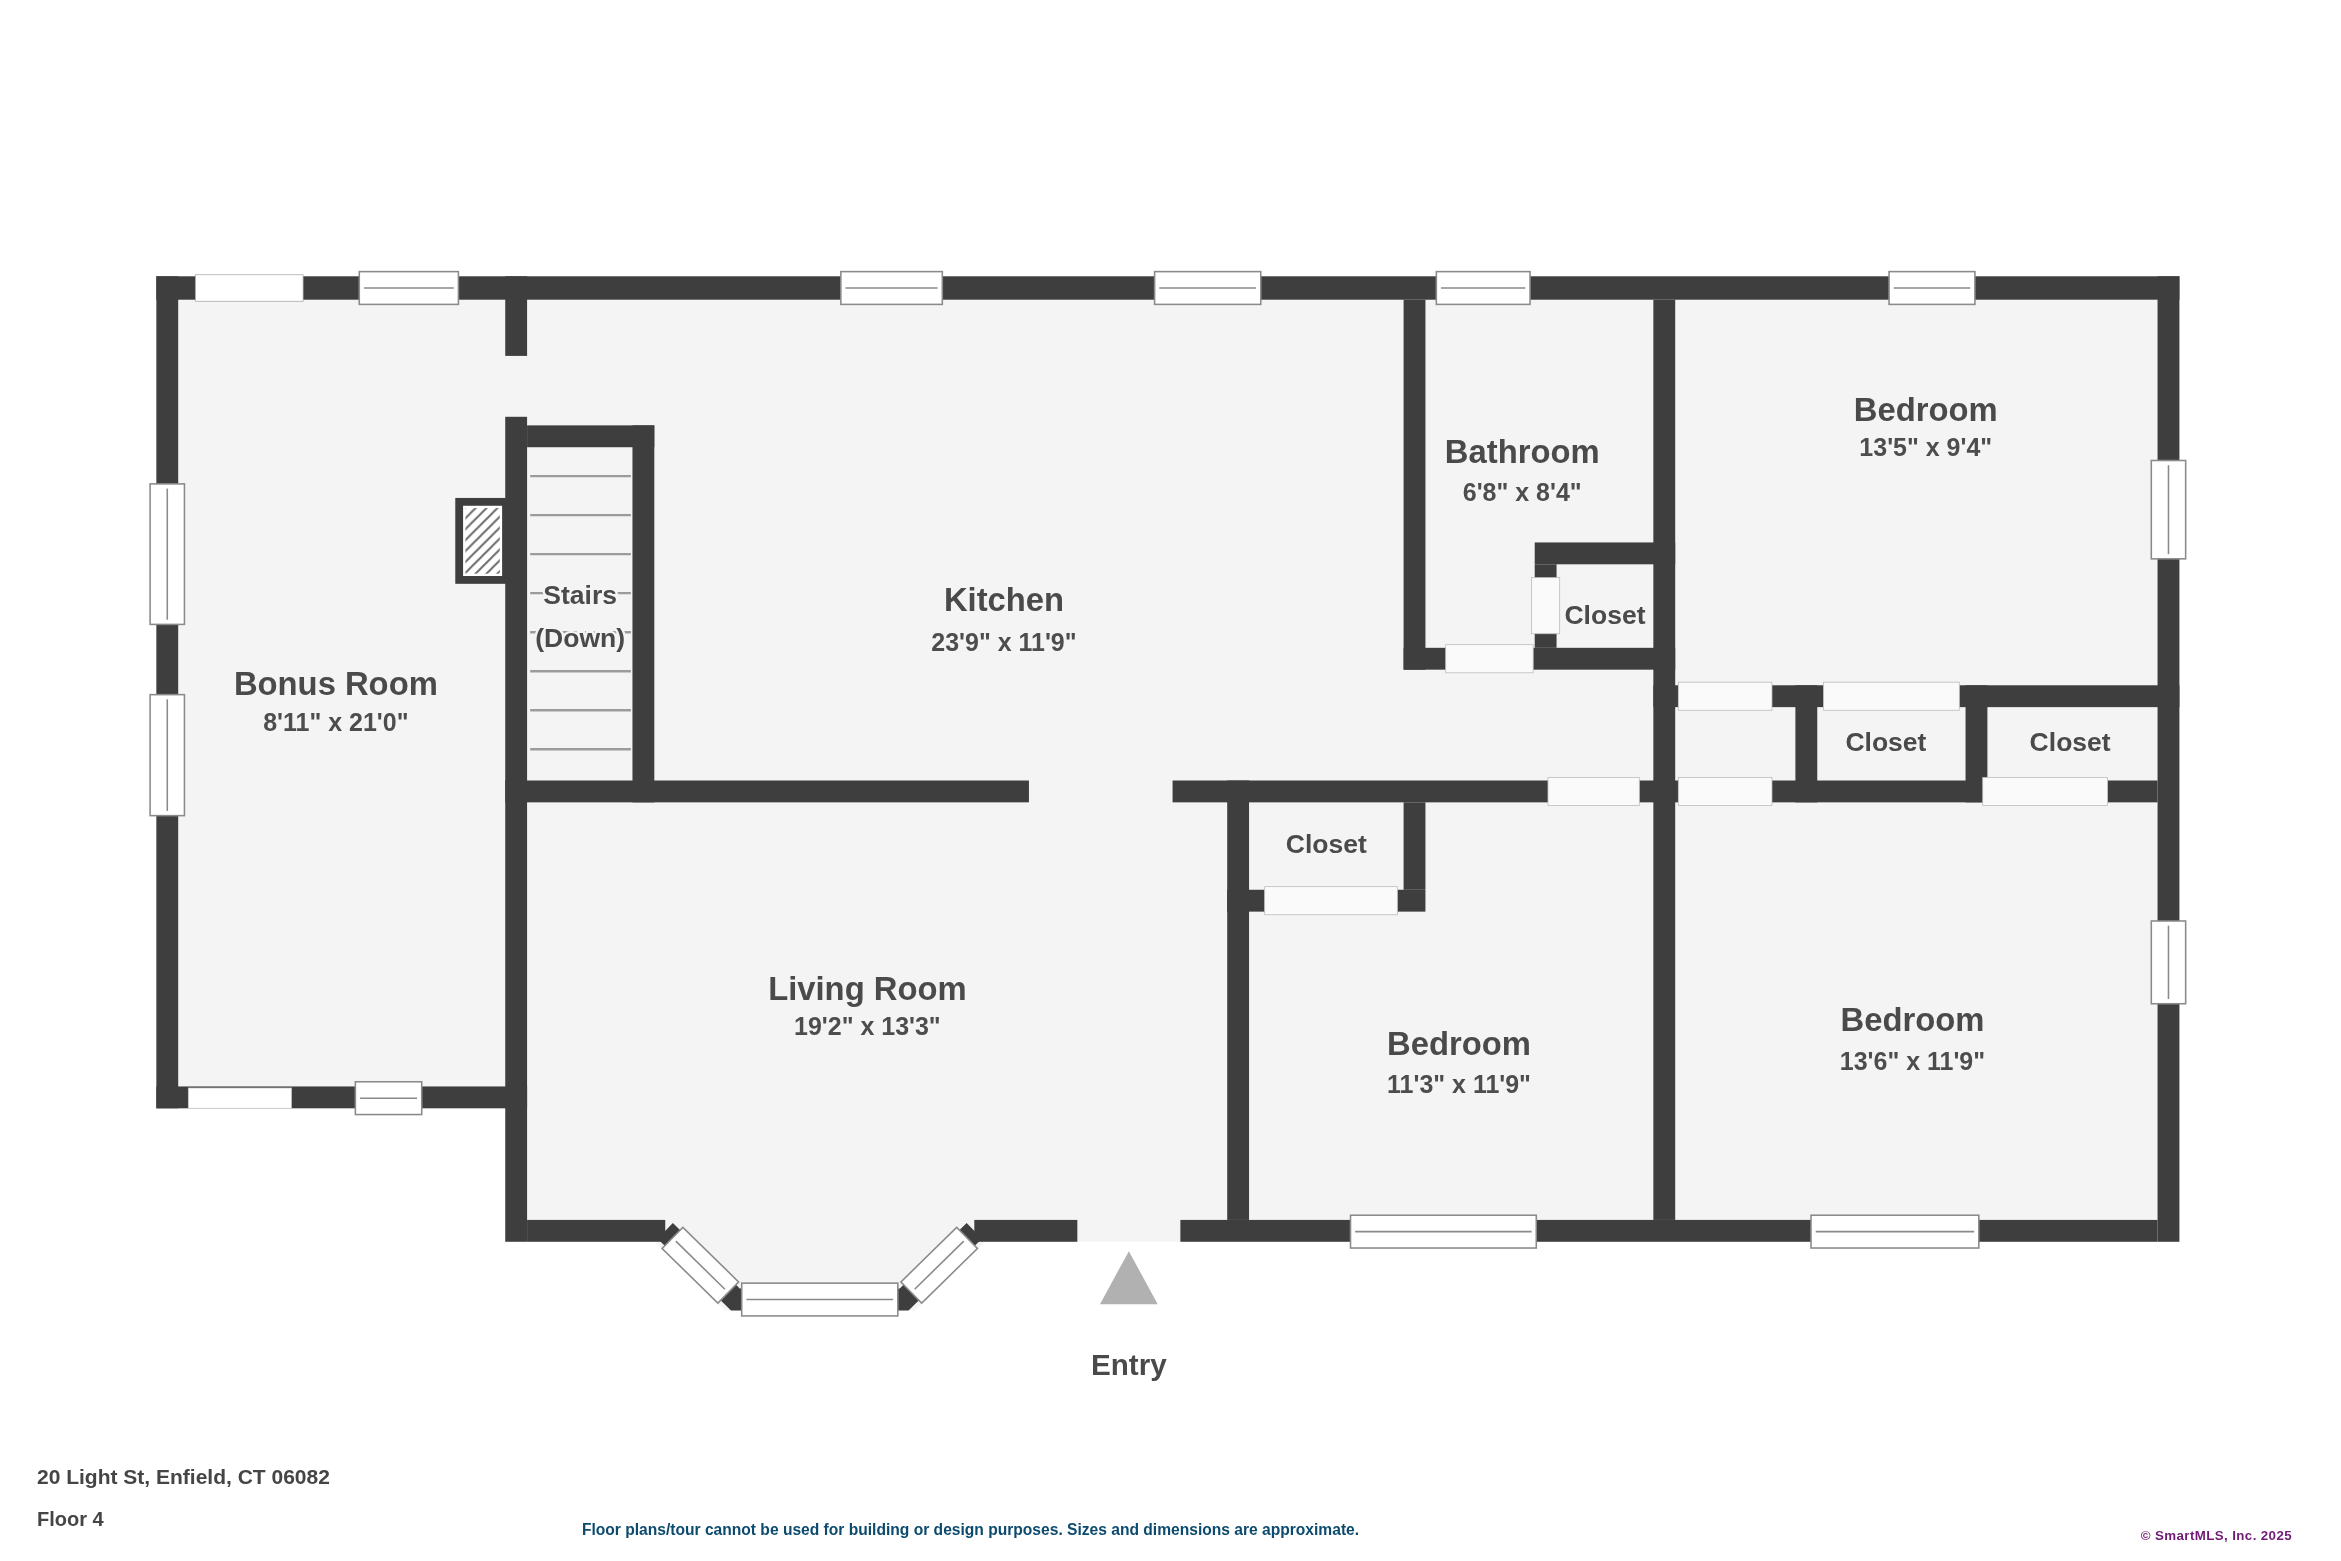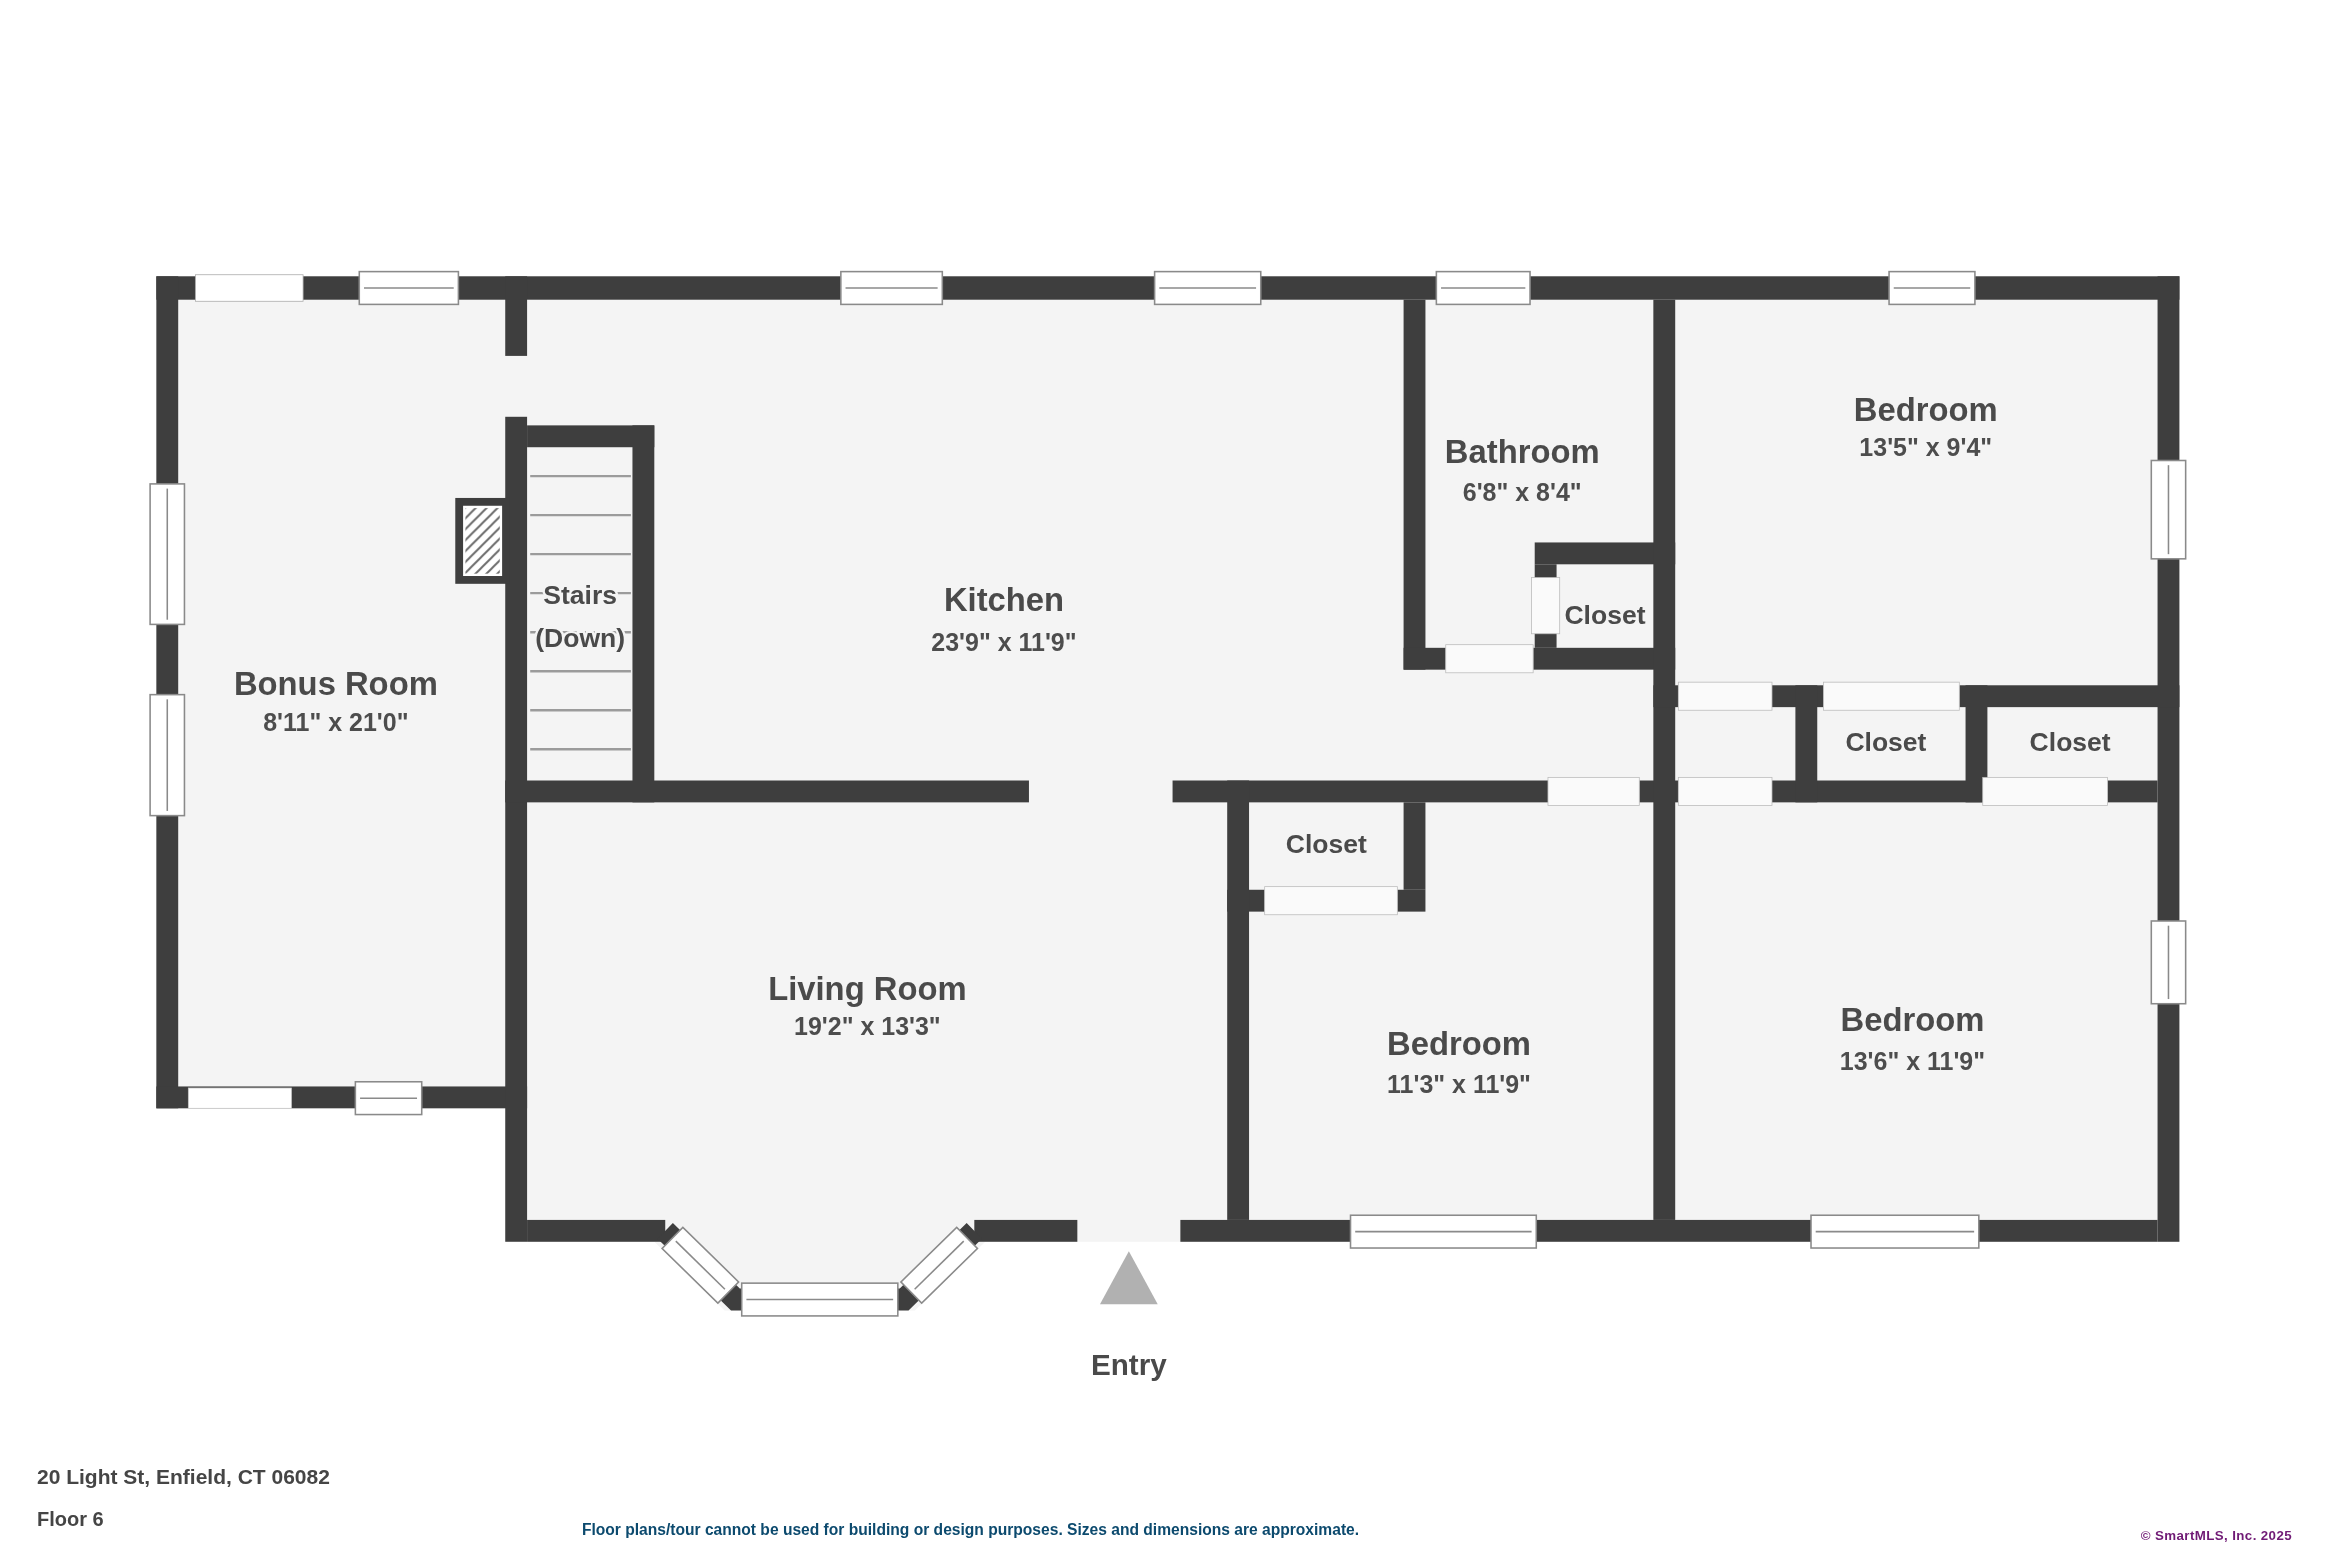--- a/index.html
+++ b/index.html
@@ -205,7 +205,7 @@
 </svg>
 
 <div id="address" class="footer-text">20 Light St, Enfield, CT 06082</div>
-<div id="floor" class="footer-text">Floor 6</div>
+<div id="floor" class="footer-text">Floor 4</div>
 <div id="disclaimer" class="footer-text">Floor plans/tour cannot be used for building or design purposes. Sizes and dimensions are approximate.</div>
 <div id="copyright" class="footer-text">© SmartMLS, Inc. 2025</div>
 

